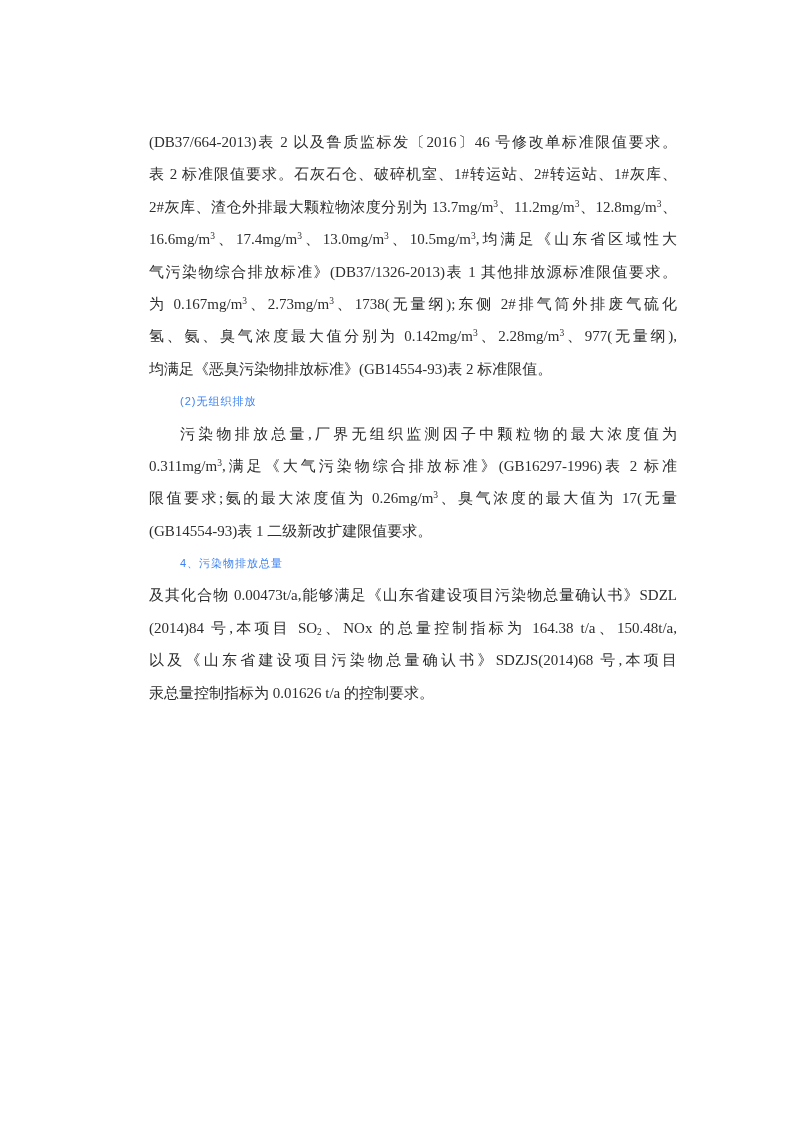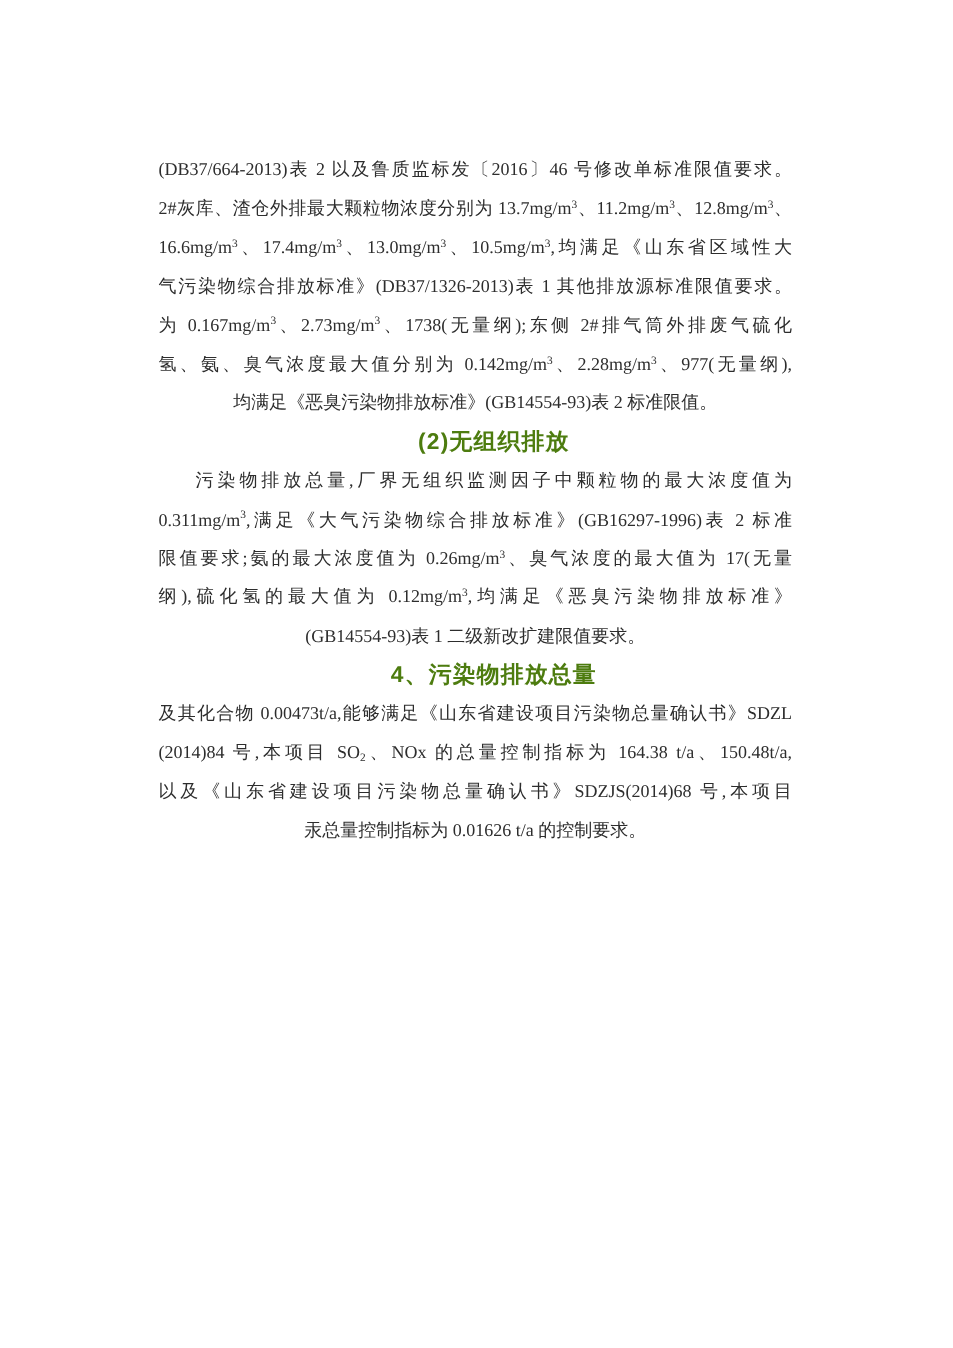--- a/index.html
+++ b/index.html
@@ -18,7 +18,7 @@
   }
   .text-block {
     position: absolute;
-    left: 132px;
+    left: 149px;
     top: 126px;
     width: 528px;
     font-size: 15px;

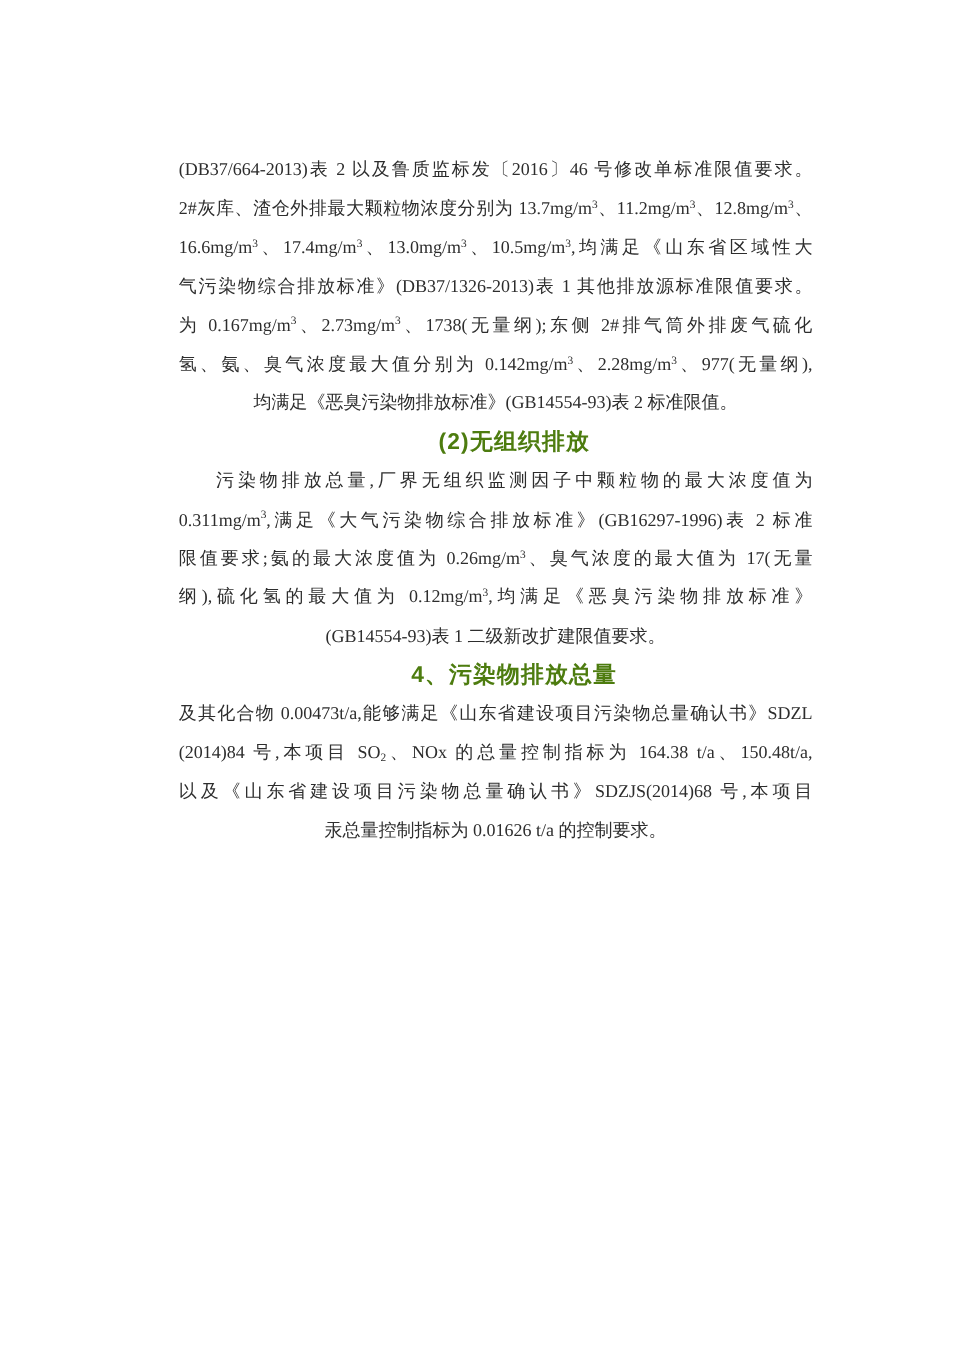--- a/index.html
+++ b/index.html
@@ -64,6 +64,7 @@
 <div class="page">
   <div class="text-block" style="color: rgb(45, 45, 45);">
       <div class="line justify">(DB37/664-2013)表 2 以及鲁质监标发〔2016〕46 号修改单标准限值要求。</div>
+      <div class="line justify">表 2 标准限值要求。石灰石仓、破碎机室、1#转运站、2#转运站、1#灰库、</div>
       <div class="line justify">2#灰库、渣仓外排最大颗粒物浓度分别为 13.7mg/m<sup>3</sup>、11.2mg/m<sup>3</sup>、12.8mg/m<sup>3</sup>、</div>
       <div class="line justify">16.6mg/m<sup>3</sup>、17.4mg/m<sup>3</sup>、13.0mg/m<sup>3</sup>、10.5mg/m<sup>3</sup>,均满足《山东省区域性大</div>
       <div class="line justify">气污染物综合排放标准》(DB37/1326-2013)表 1 其他排放源标准限值要求。</div>

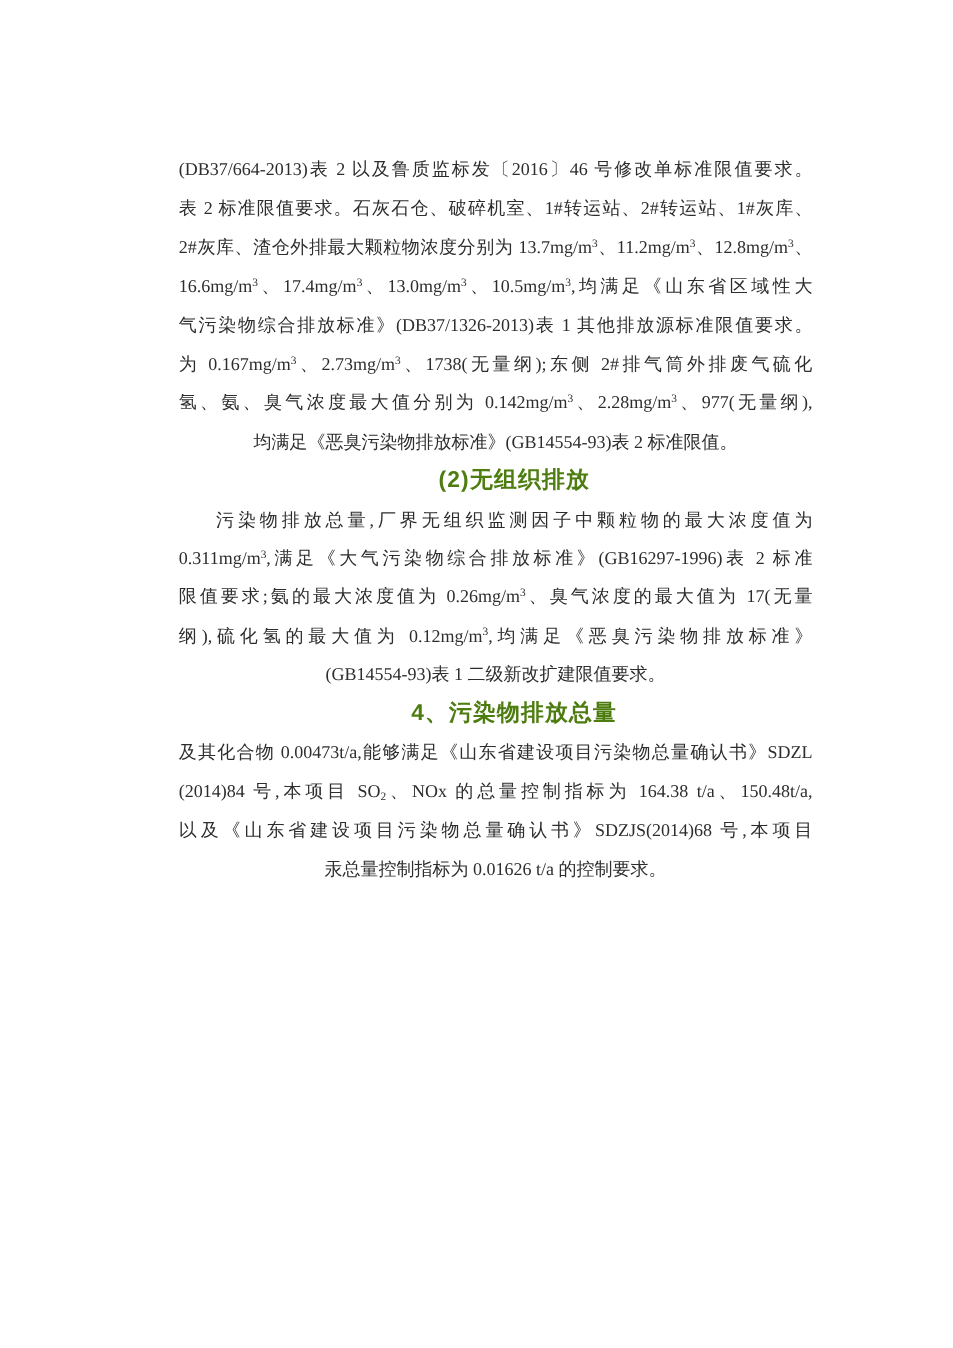--- a/index.html
+++ b/index.html
@@ -27,7 +27,7 @@
   .line {
     height: 32.4px;
     overflow: hidden;
-    text-align: center;
+    text-align: left;
   }
   .line.justify {
     text-align: justify;

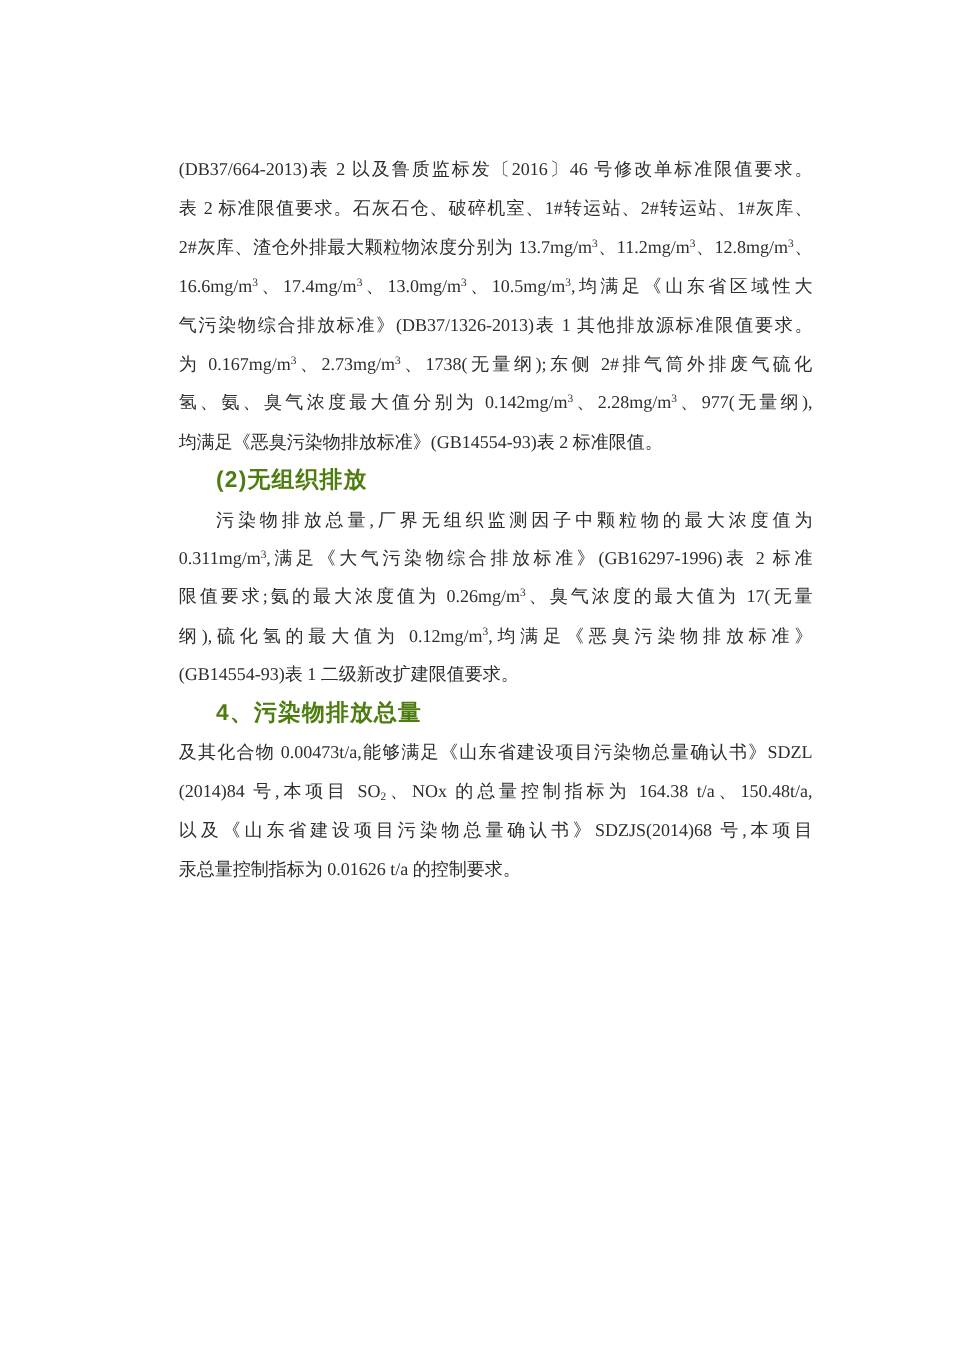--- a/index.html
+++ b/index.html
@@ -38,9 +38,9 @@
   }
   .line.heading {
     font-family: "Liberation Sans", "DejaVu Sans", sans-serif;
-    font-weight: 700;
-    color: #4d7c0f;
-    font-size: 19px;
+    font-weight: 400;
+    color: #3b82f6;
+    font-size: 11px;
     letter-spacing: 1px;
   }
   .line sup {

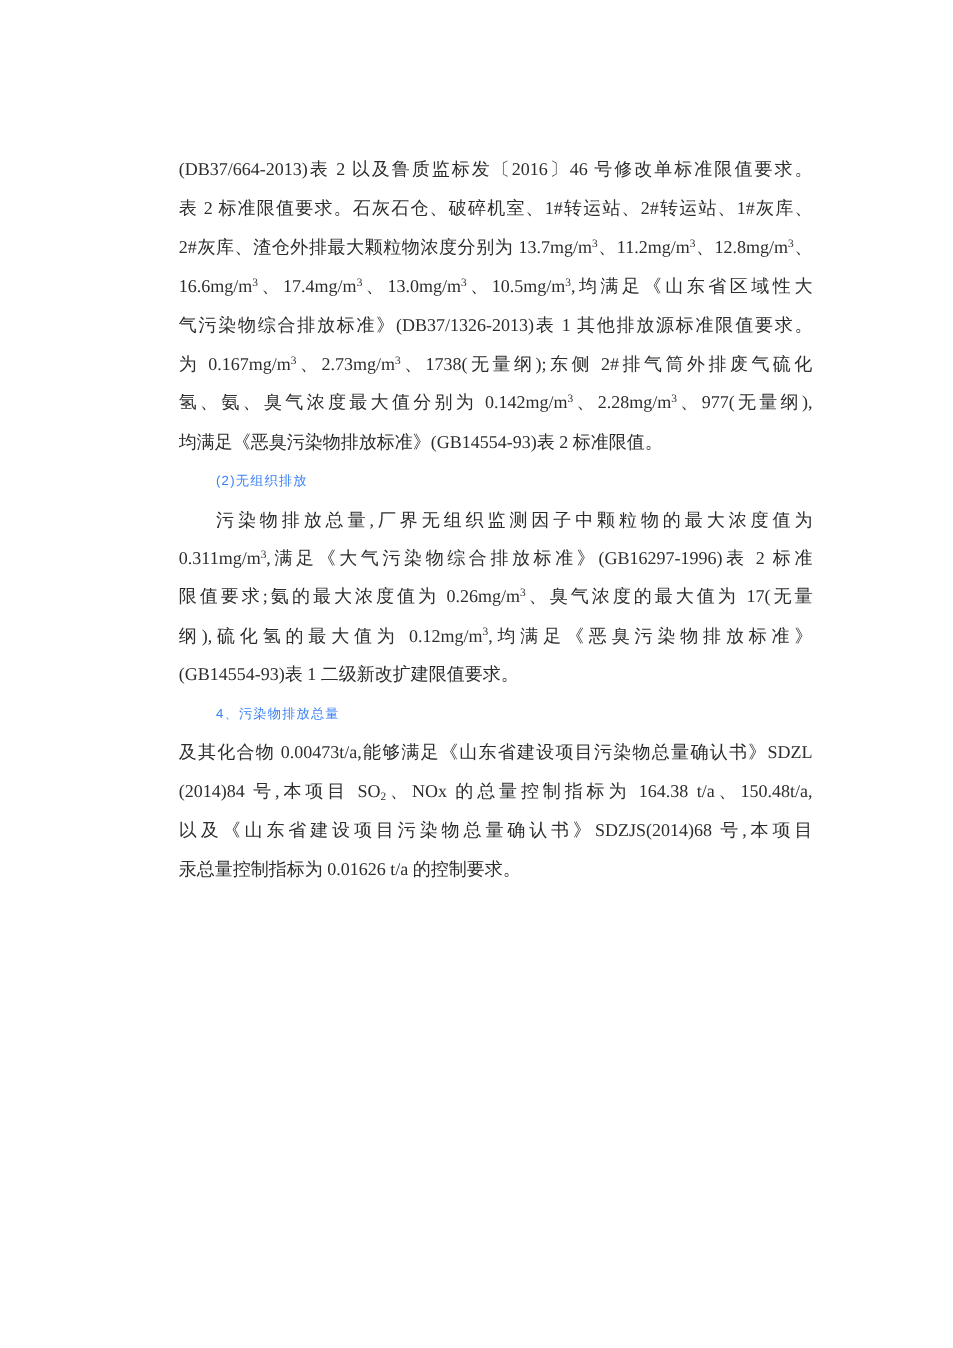--- a/index.html
+++ b/index.html
@@ -75,7 +75,6 @@
       <div class="line justify indent">污染物排放总量,厂界无组织监测因子中颗粒物的最大浓度值为</div>
       <div class="line justify">0.311mg/m<sup>3</sup>,满足《大气污染物综合排放标准》(GB16297-1996)表 2 标准</div>
       <div class="line justify">限值要求;氨的最大浓度值为 0.26mg/m<sup>3</sup>、臭气浓度的最大值为 17(无量</div>
-      <div class="line justify">纲),硫化氢的最大值为 0.12mg/m<sup>3</sup>,均满足《恶臭污染物排放标准》</div>
       <div class="line left">(GB14554-93)表 1 二级新改扩建限值要求。</div>
       <div class="line heading indent">4、污染物排放总量</div>
       <div class="line justify">及其化合物 0.00473t/a,能够满足《山东省建设项目污染物总量确认书》SDZL</div>

